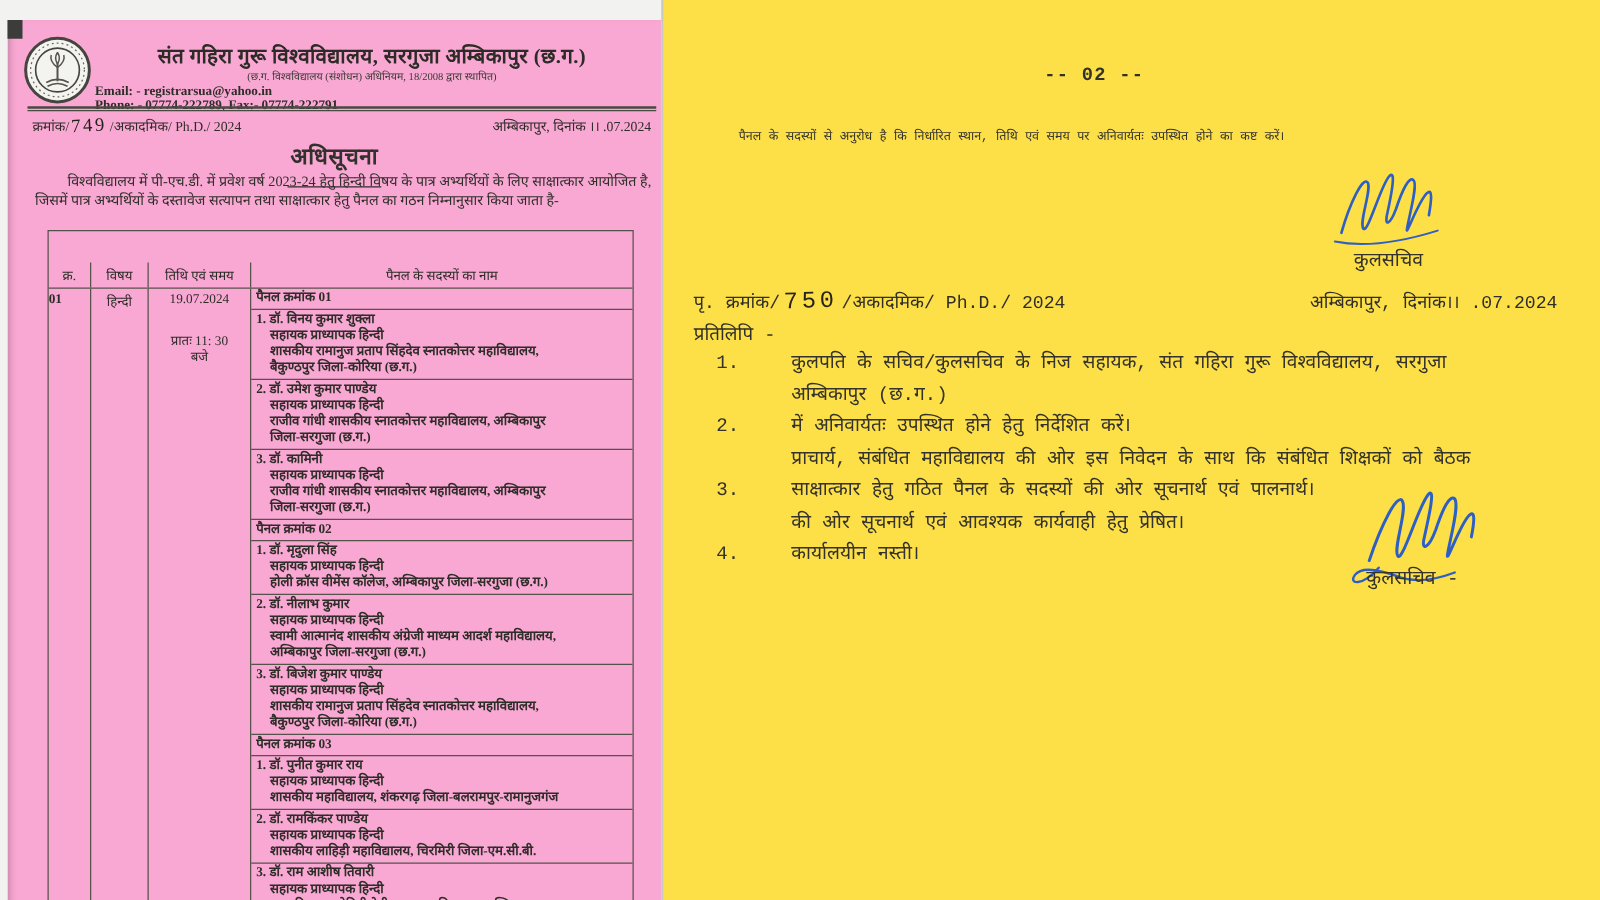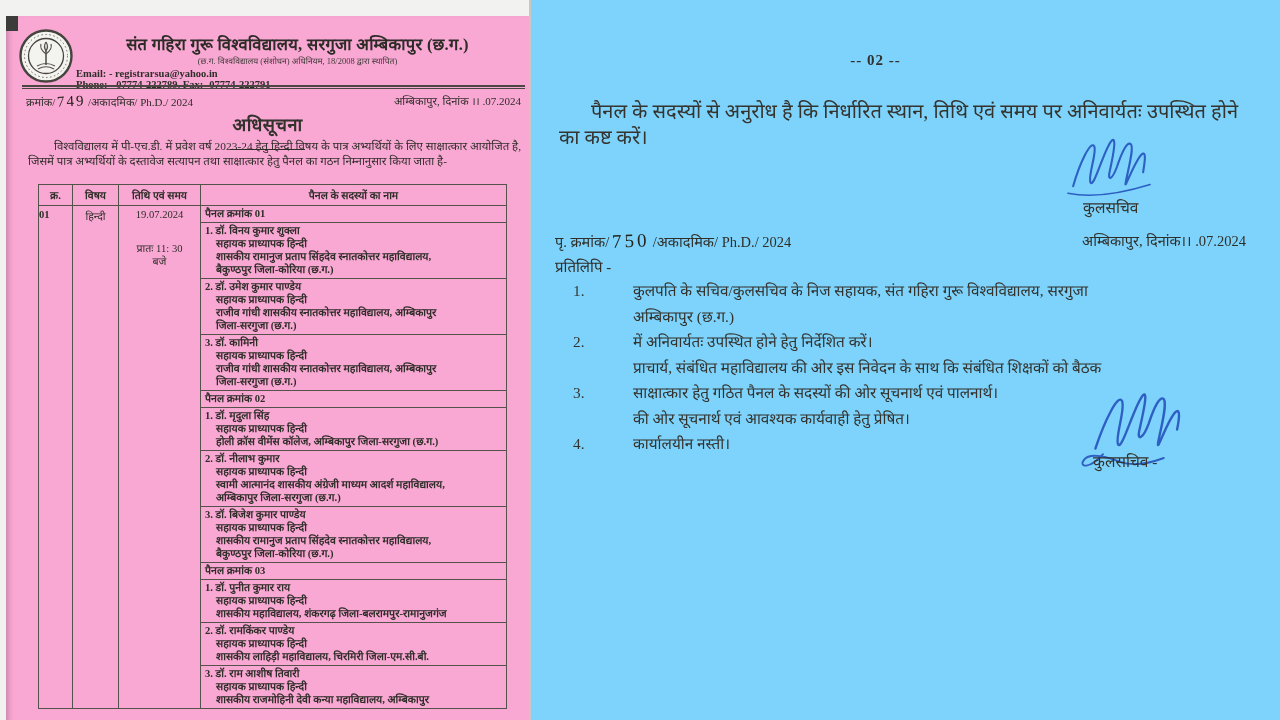--- a/index.html
+++ b/index.html
@@ -59,7 +59,7 @@
 
   
   .page-right { position:absolute; left:531px; top:0; width:749px; height:720px;
-                background:#7dd3fc; color:#393731; }
+                background:#fde047; color:#393731;font-family:Liberation Mono, monospace; }
   .pg-num { position:absolute; left:0; right:60px; top:52px; text-align:center;
             font-size:15px; font-weight:bold; letter-spacing:1px; color:#33312b; }
   .request-para { position:absolute; left:28px; right:42px; top:98px; font-size:20px;

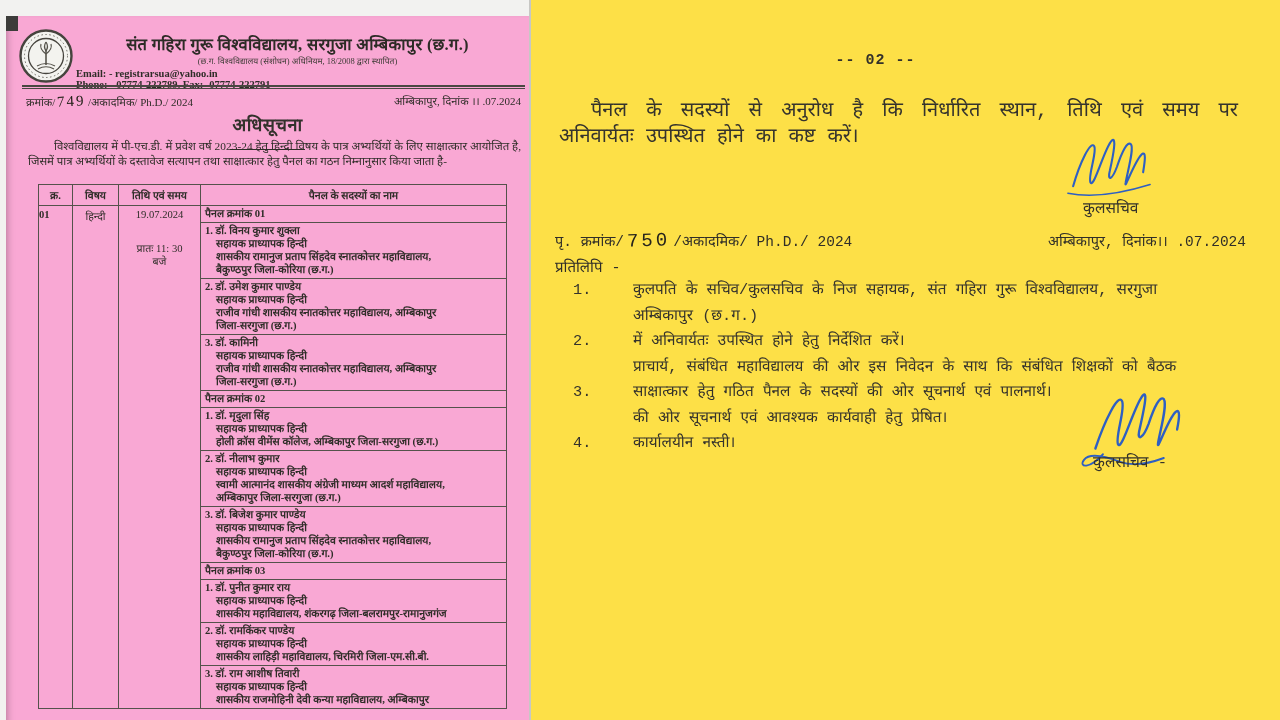--- a/index.html
+++ b/index.html
@@ -62,7 +62,7 @@
                 background:#fde047; color:#393731;font-family:Liberation Mono, monospace; }
   .pg-num { position:absolute; left:0; right:60px; top:52px; text-align:center;
             font-size:15px; font-weight:bold; letter-spacing:1px; color:#33312b; }
-  .request-para { position:absolute; left:28px; right:42px; top:98px; font-size:20px;
+  .request-para { position:absolute; left:28px; right:42px; top:98px; font-size:10px;
                   line-height:26px; text-align:justify; text-indent:32px; color:#35332d; }
   .sig { position:absolute; }
   .sig-1 { left:520px; top:132px; width:130px; height:70px; }

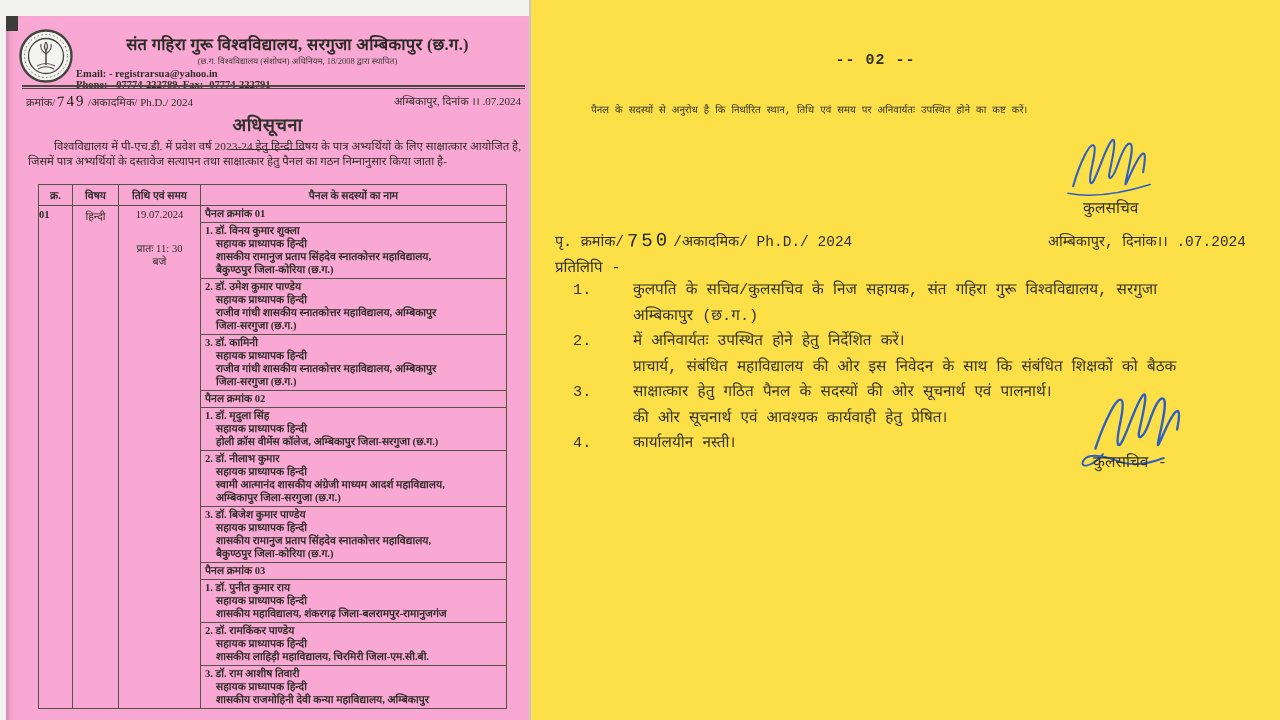--- a/index.html
+++ b/index.html
@@ -35,7 +35,7 @@
   .table-wrap { position:absolute; left:32px; right:22px; top:168px; }
   .doc-table { border:1.3px solid #55524b; font-size:10.6px; color:#2f2d28; }
   .trow { display:flex; }
-  .thead { border-bottom:1.2px solid #55524b; font-weight:bold; }
+  .thead { border-bottom:1.2px solid #55524b; font-weight:normal;margin-top:25px; }
   .thead .tc { padding:3px 2px; text-align:center; }
   .tc { border-right:1.2px solid #55524b; }
   .tc:last-child { border-right:none; }

